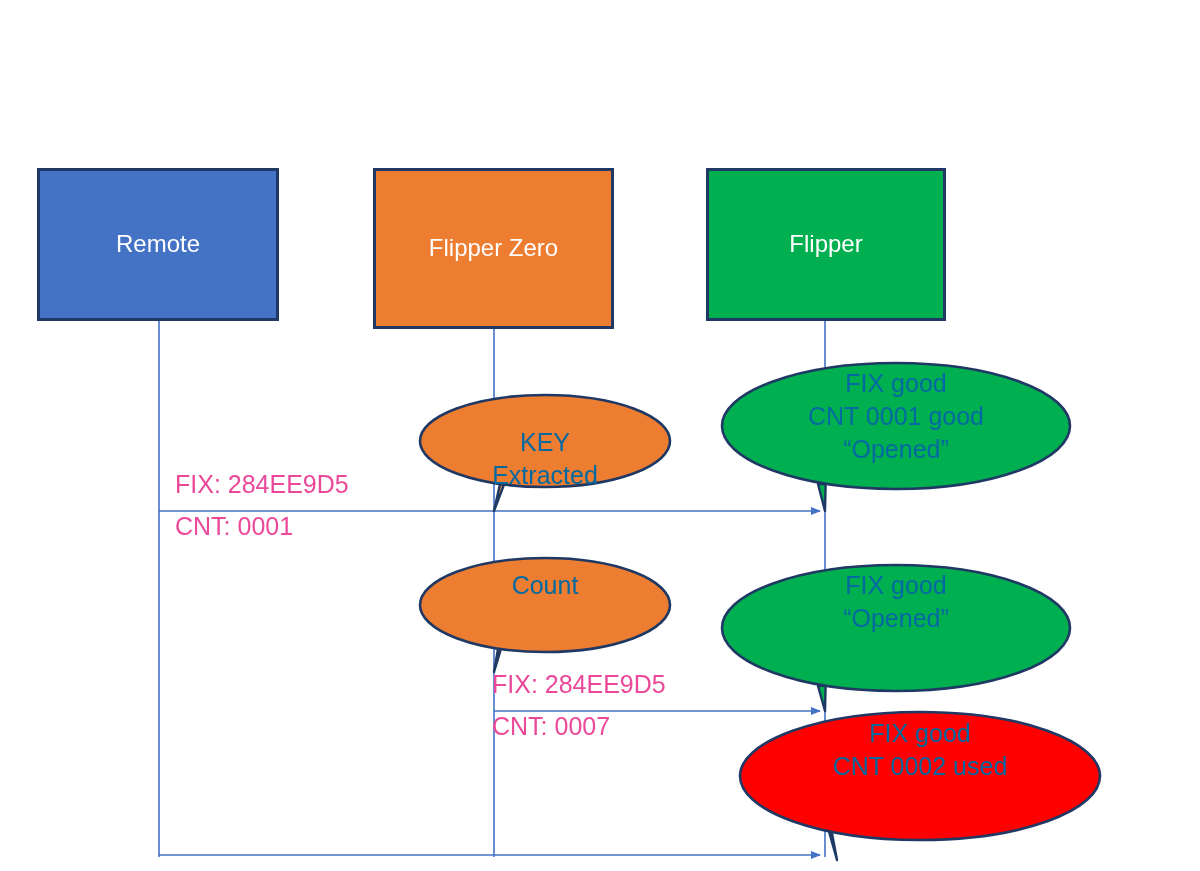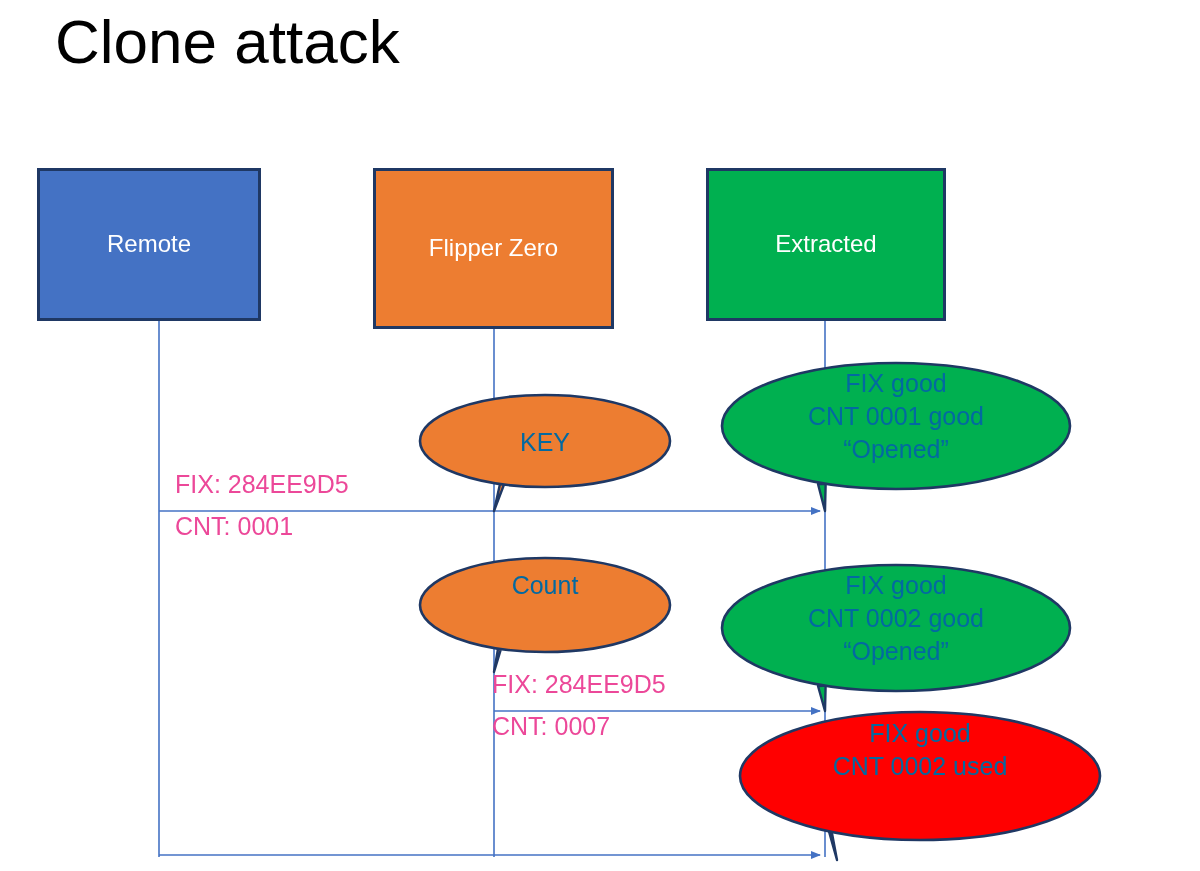--- a/index.html
+++ b/index.html
@@ -78,7 +78,6 @@
 
 <div id="slide">
 
-  <div id="title">Clone attack</div>
 
   <svg id="vector" viewBox="0 0 1200 871">
     <defs>

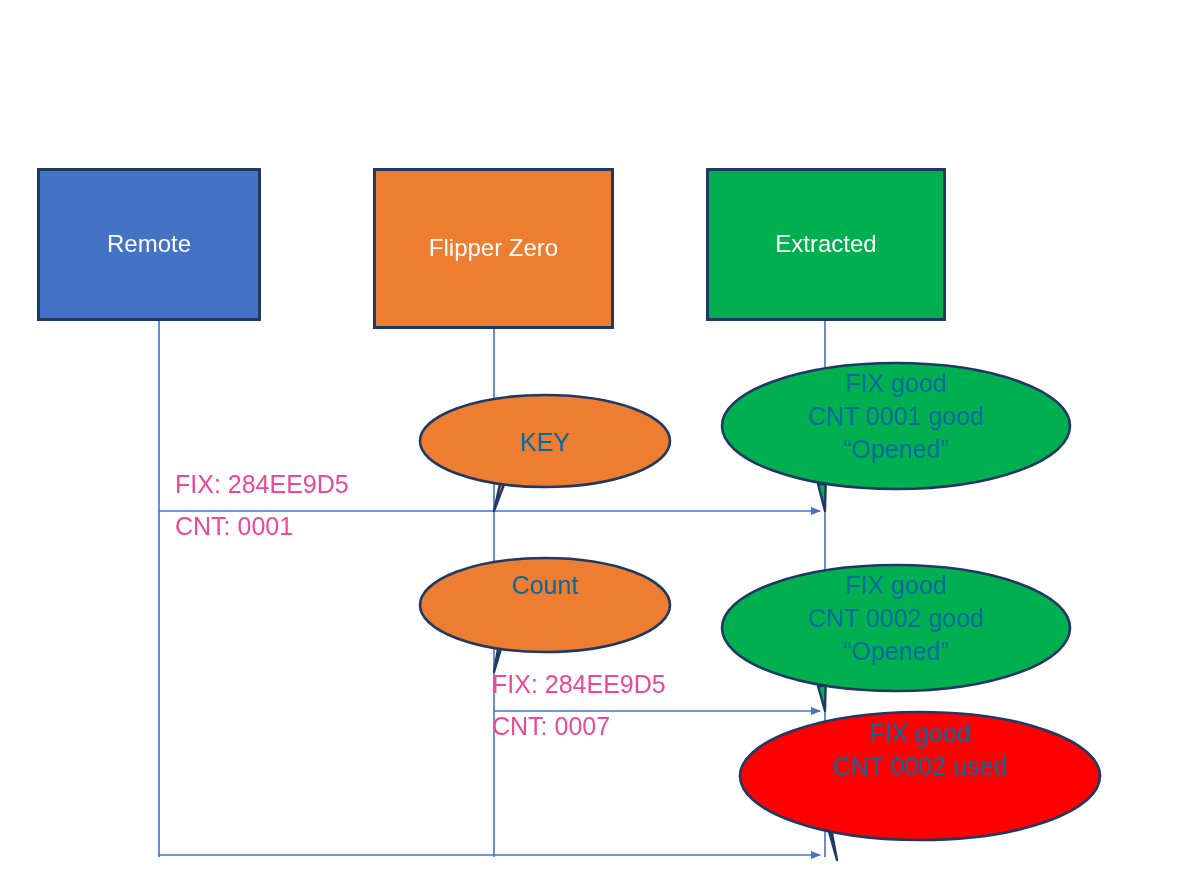--- a/index.html
+++ b/index.html
@@ -120,7 +120,7 @@
     </g>
   </svg>
 
-  <div class="actor-box" style="left:37px; top:168px; width:224px; height:153px; background:#4472C4;">
+  <div class="actor-box" style="left:37px; top:168px; width:242px; height:153px; background:#4472C4;">
     <span class="actor-label">Remote</span>
   </div>
 

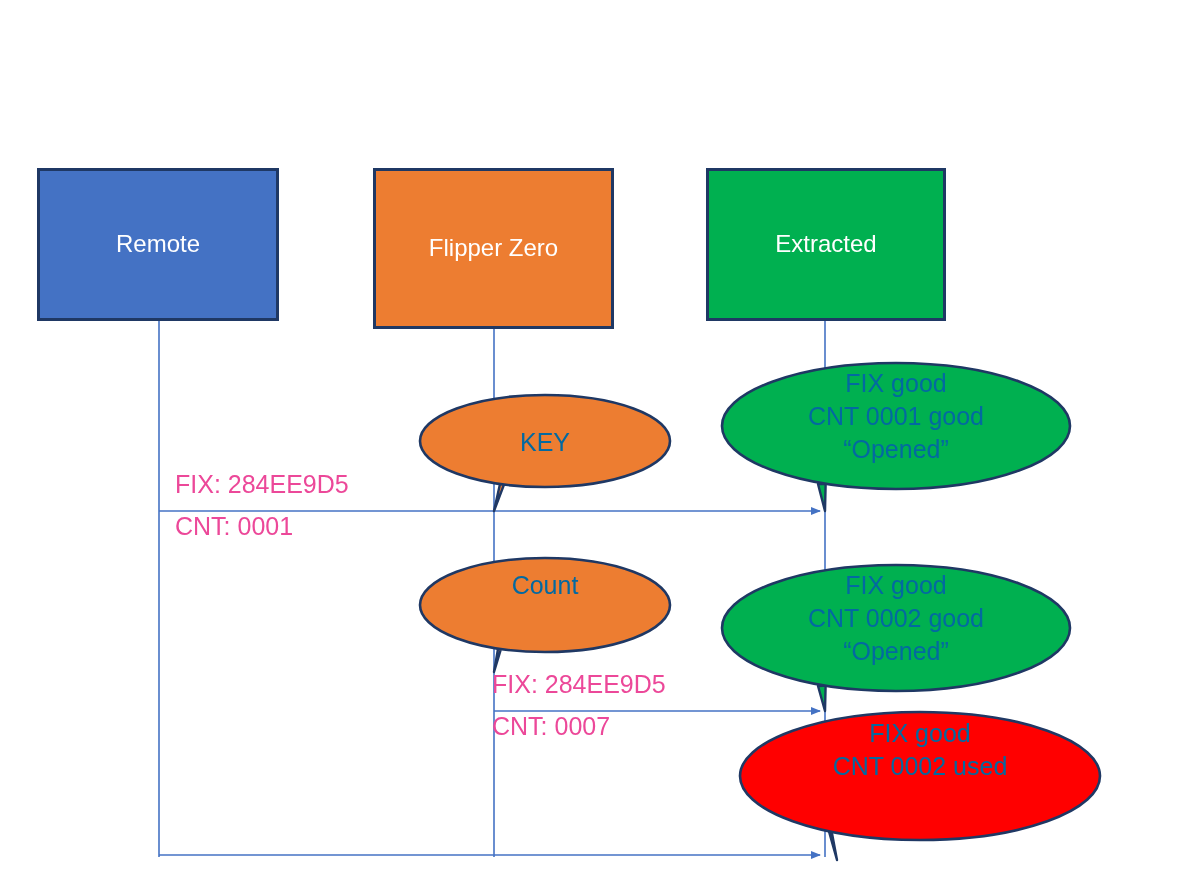--- a/index.html
+++ b/index.html
@@ -129,7 +129,7 @@
   </div>
 
   <div class="actor-box" style="left:706px; top:168px; width:240px; height:153px; background:#00B050;">
-    <span class="actor-label">Extracted</span>
+    <span class="actor-label">Flipper</span>
   </div>
 
   <div class="msg-label" style="left:175px; top:471px;">FIX: 284EE9D5</div>

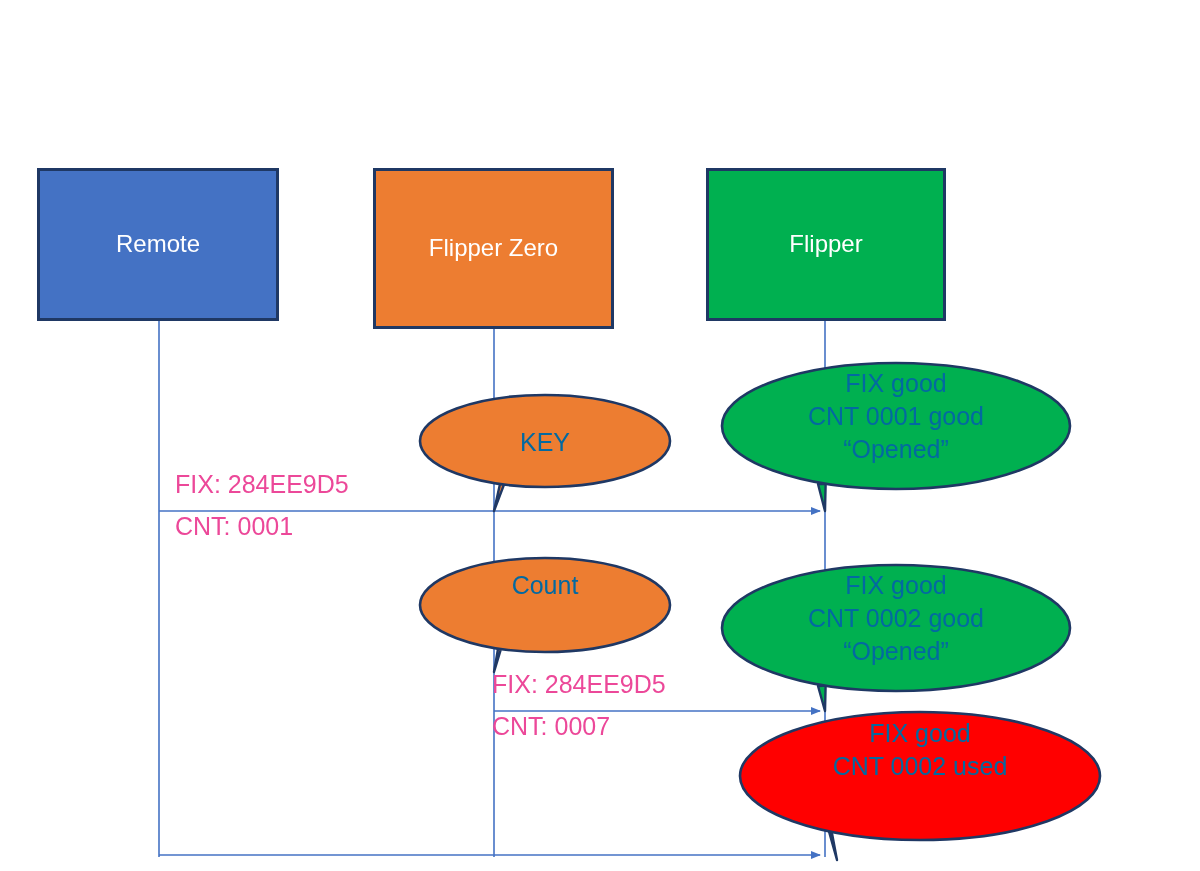--- a/index.html
+++ b/index.html
@@ -140,6 +140,7 @@
 
   <div class="callout-text" style="left:420px; top:426px; width:250px;">
     <div>KEY</div>
+    <div>Extracted</div>
   </div>
 
   <div class="callout-text" style="left:722px; top:367px; width:348px;">

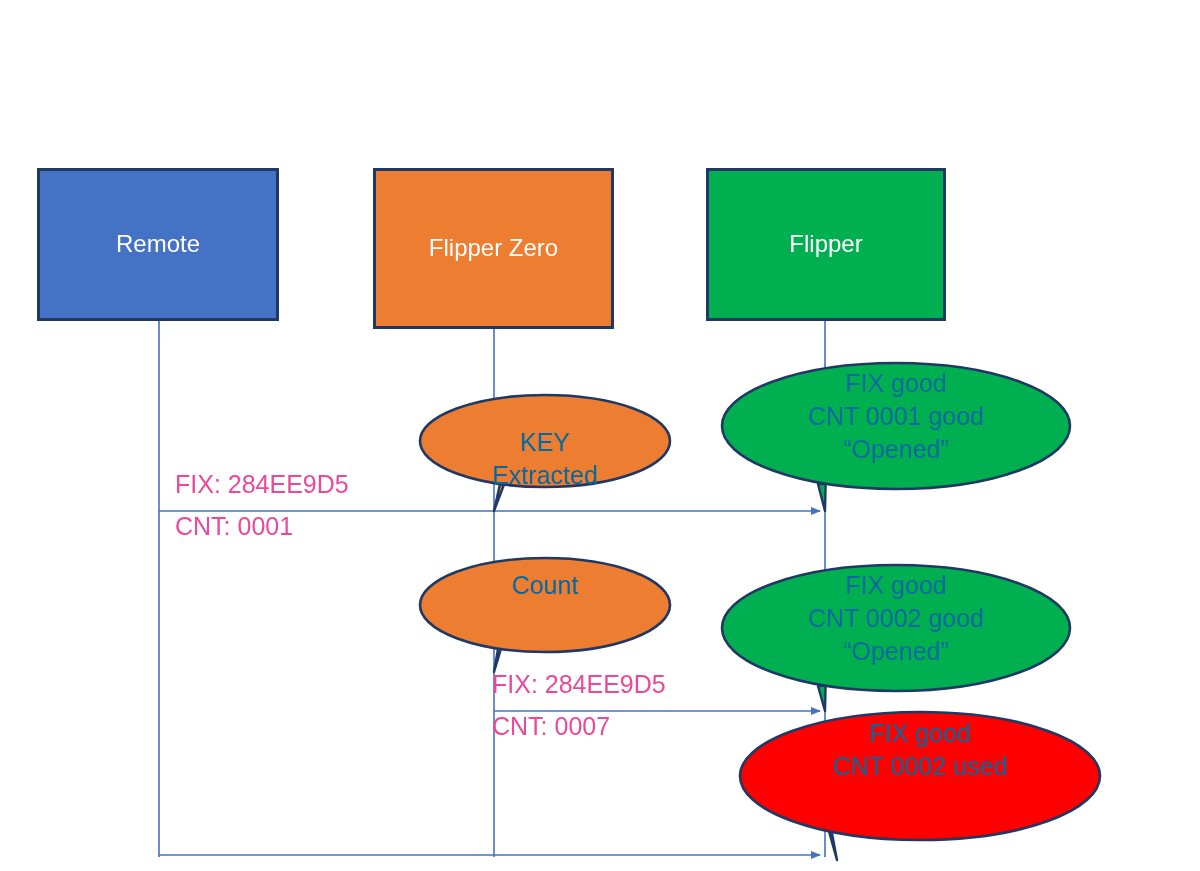--- a/index.html
+++ b/index.html
@@ -155,7 +155,6 @@
 
   <div class="callout-text" style="left:722px; top:569px; width:348px;">
     <div>FIX good</div>
-    <div>CNT 0002 good</div>
     <div>“Opened”</div>
   </div>
 

